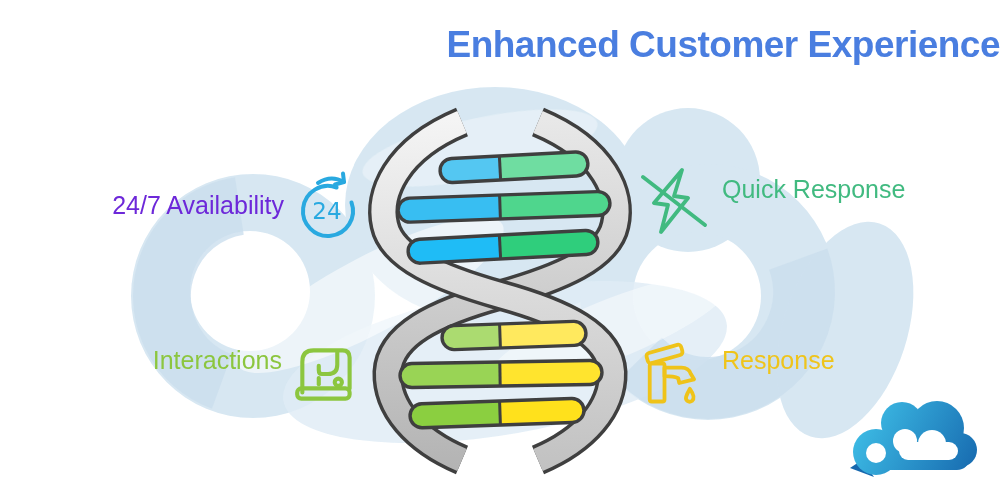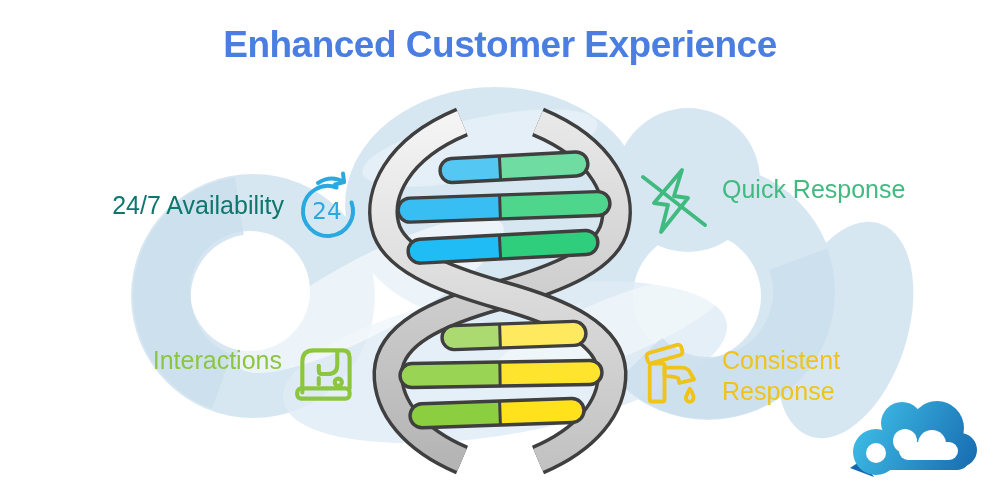--- a/index.html
+++ b/index.html
@@ -9,7 +9,7 @@
   }
   #bg-svg{position:absolute;left:0;top:0;width:1000px;height:500px;}
   .page-title{
-    position:absolute;left:0;top:24px;width:1000px;text-align:center;
+    position:absolute;left:0;top:24px;width:1000px;text-align:right;
     font-size:37px;font-weight:bold;color:#4A7EE0;letter-spacing:-0.5px;
   }
   .feature{position:absolute;font-size:25px;line-height:31px;}

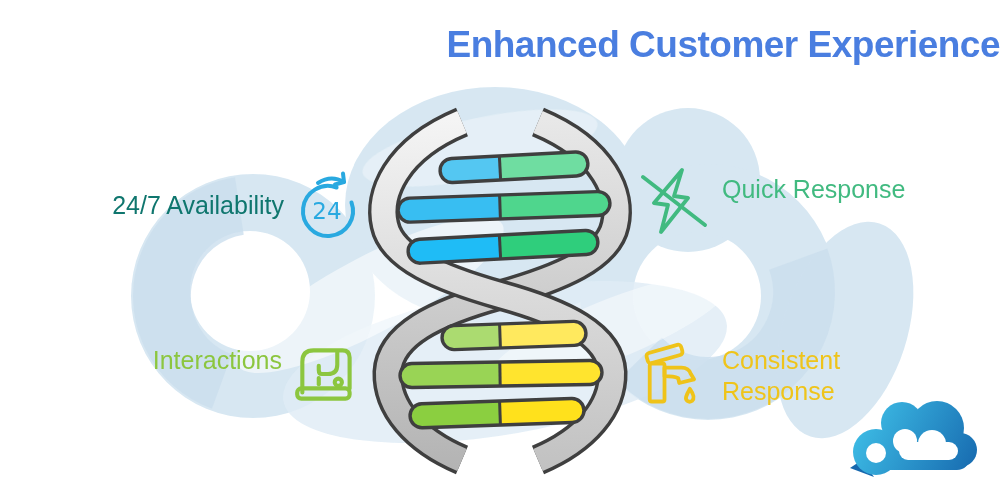--- a/index.html
+++ b/index.html
@@ -14,7 +14,7 @@
   }
   .feature{position:absolute;font-size:25px;line-height:31px;}
   .feature .ln{display:block;}
-  .feature-availability{left:40px;top:190px;width:244px;text-align:right;color:#0f766e;}
+  .feature-availability{left:40px;top:190px;width:244px;text-align:right;color:#6d28d9;}
   .feature-quick{left:722px;top:174px;width:210px;text-align:left;color:#41BA80;}
   .feature-personalized{left:40px;top:345px;width:242px;text-align:right;color:#8CC63F;}
   .feature-consistent{left:722px;top:345px;width:210px;text-align:left;color:#EFC41A;}

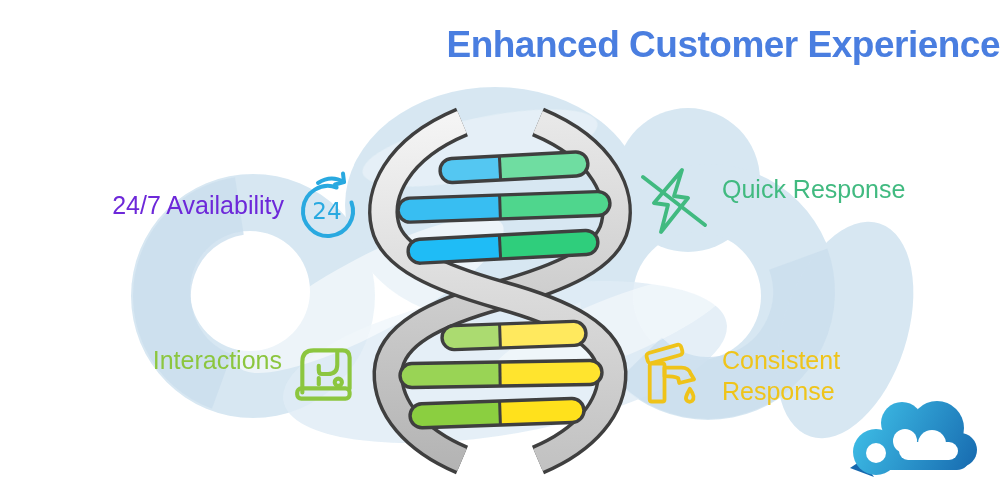--- a/index.html
+++ b/index.html
@@ -135,7 +135,6 @@
     <span class="ln">Interactions</span>
   </div>
   <div class="feature feature-consistent">
-    <span class="ln">Consistent</span>
     <span class="ln">Response</span>
   </div>
 

